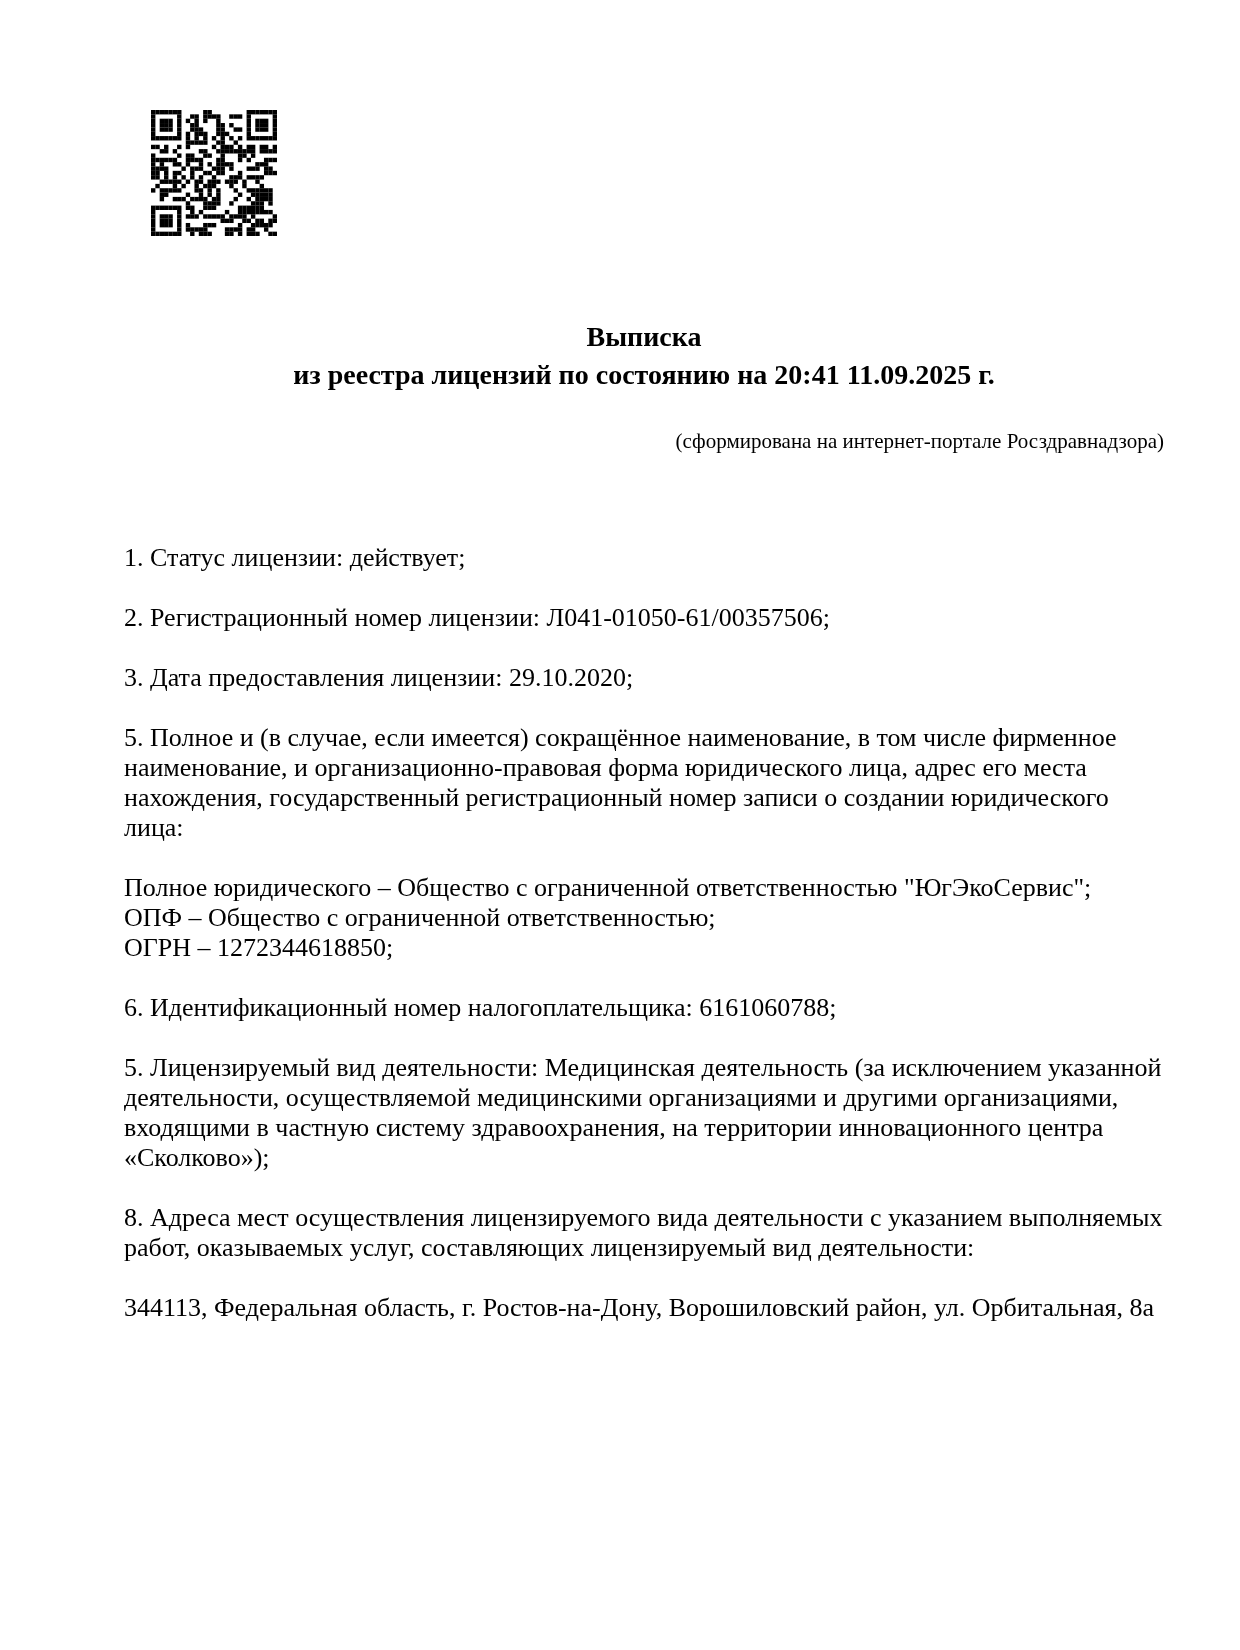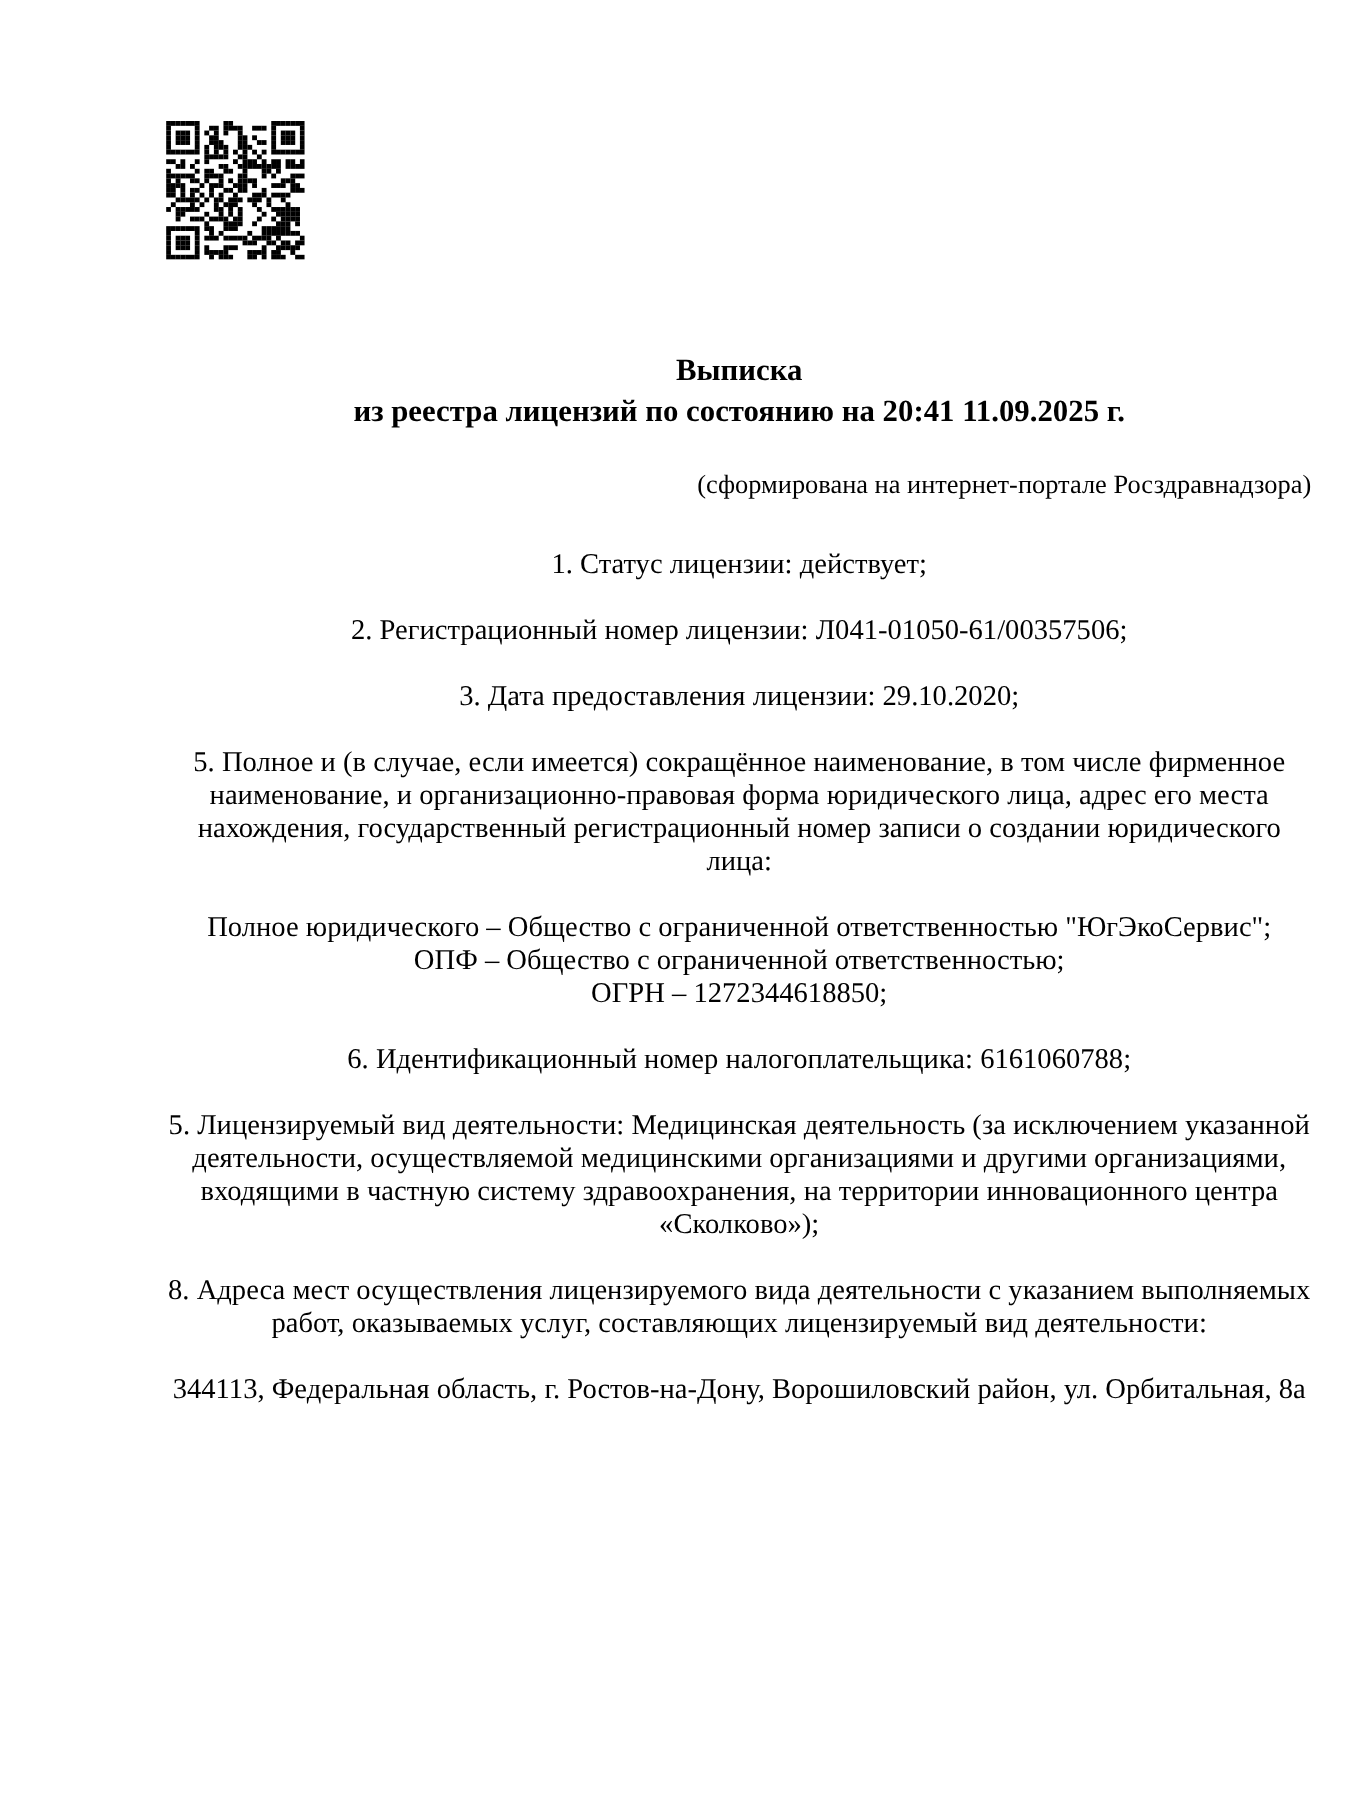--- a/index.html
+++ b/index.html
@@ -22,7 +22,7 @@
   }
   .content {
     position: absolute;
-    left: 152px;
+    left: 124px;
     top: 0;
     width: 1040px;
   }

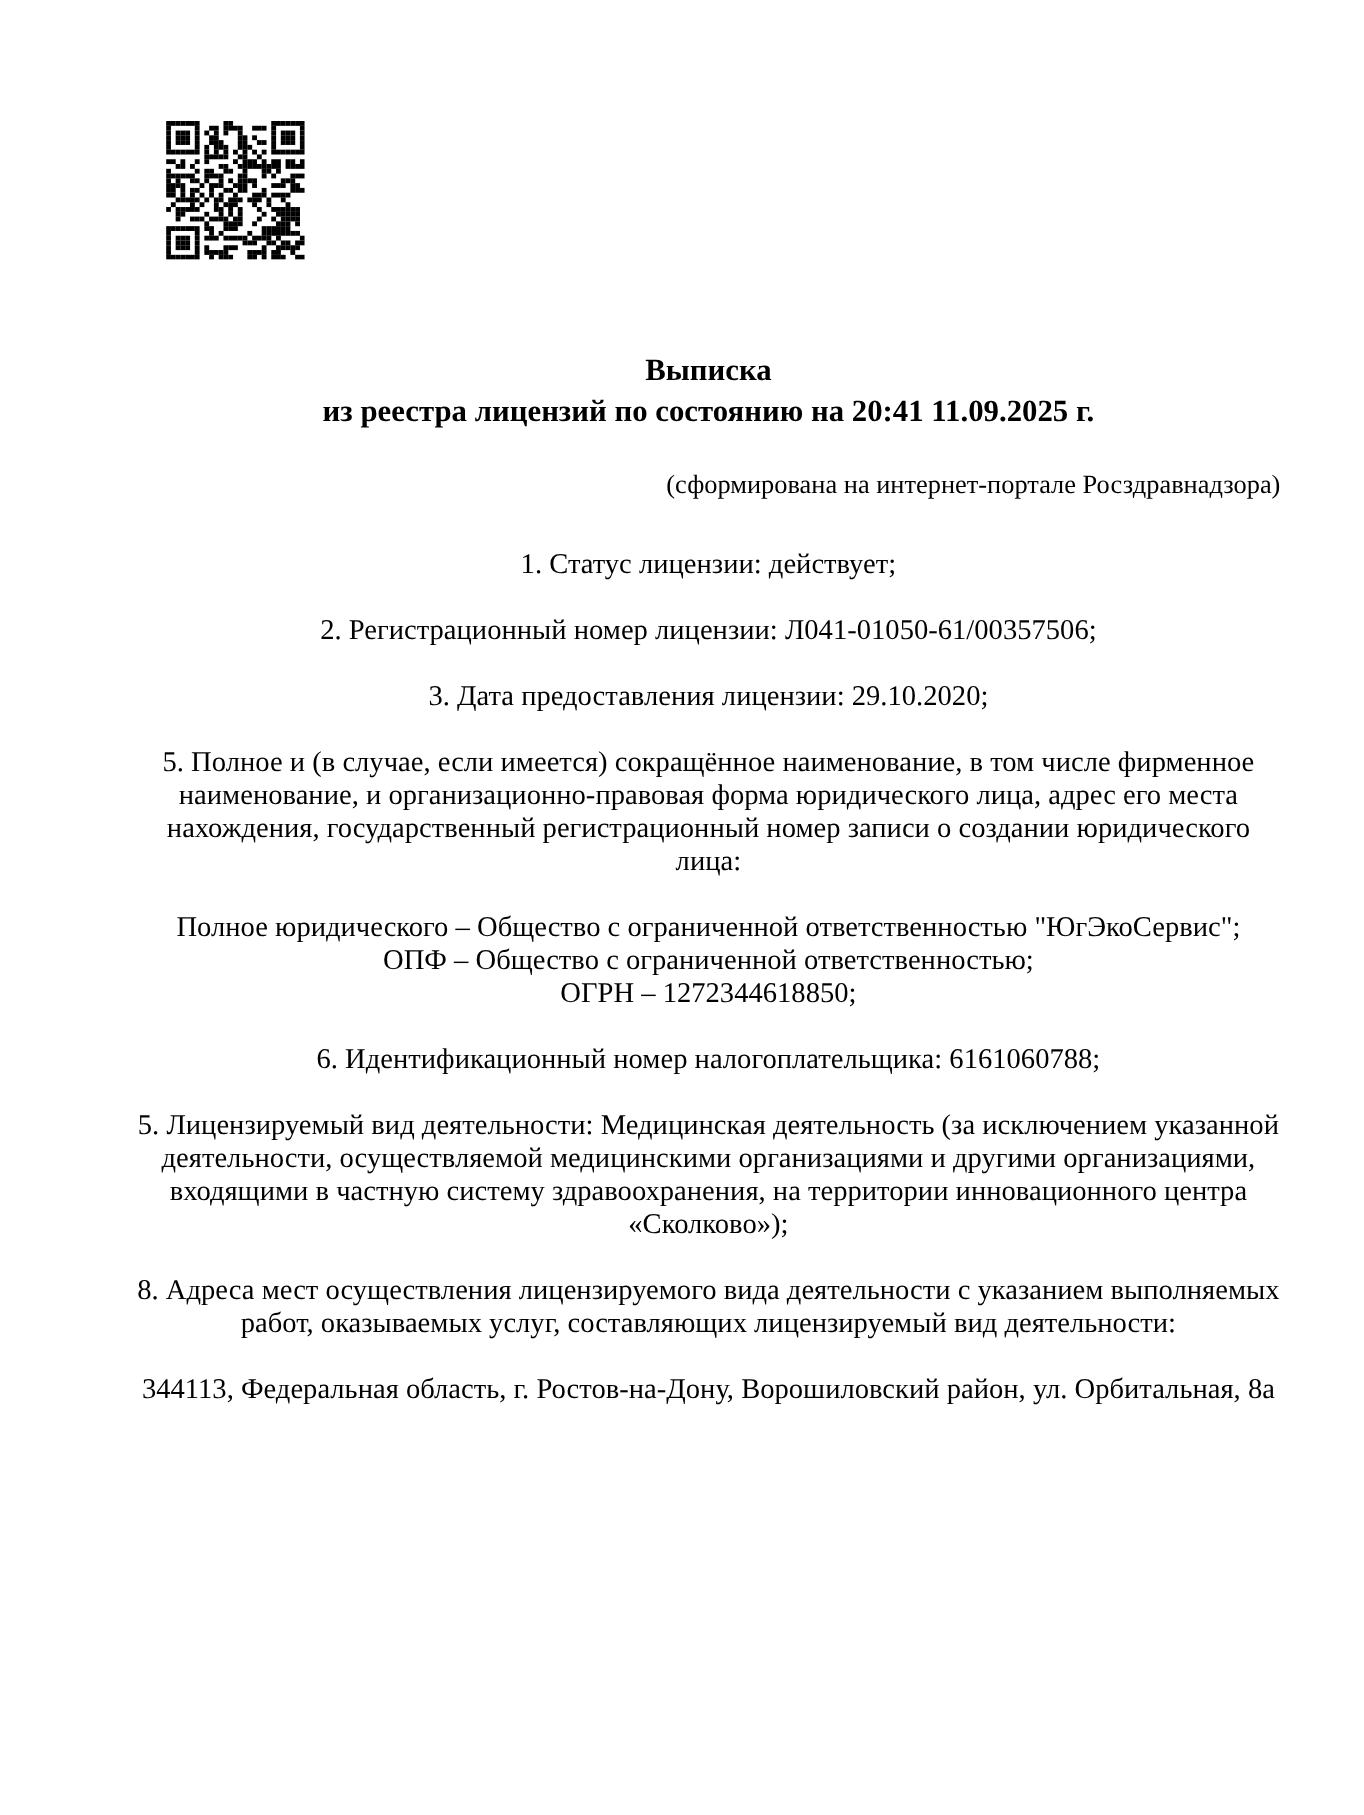--- a/index.html
+++ b/index.html
@@ -36,7 +36,7 @@
   .note {
     margin-top: 34px;
     text-align: right;
-    font-size: 24px;
+    font-size: 21px;
     line-height: 26px;
   }
   .body {

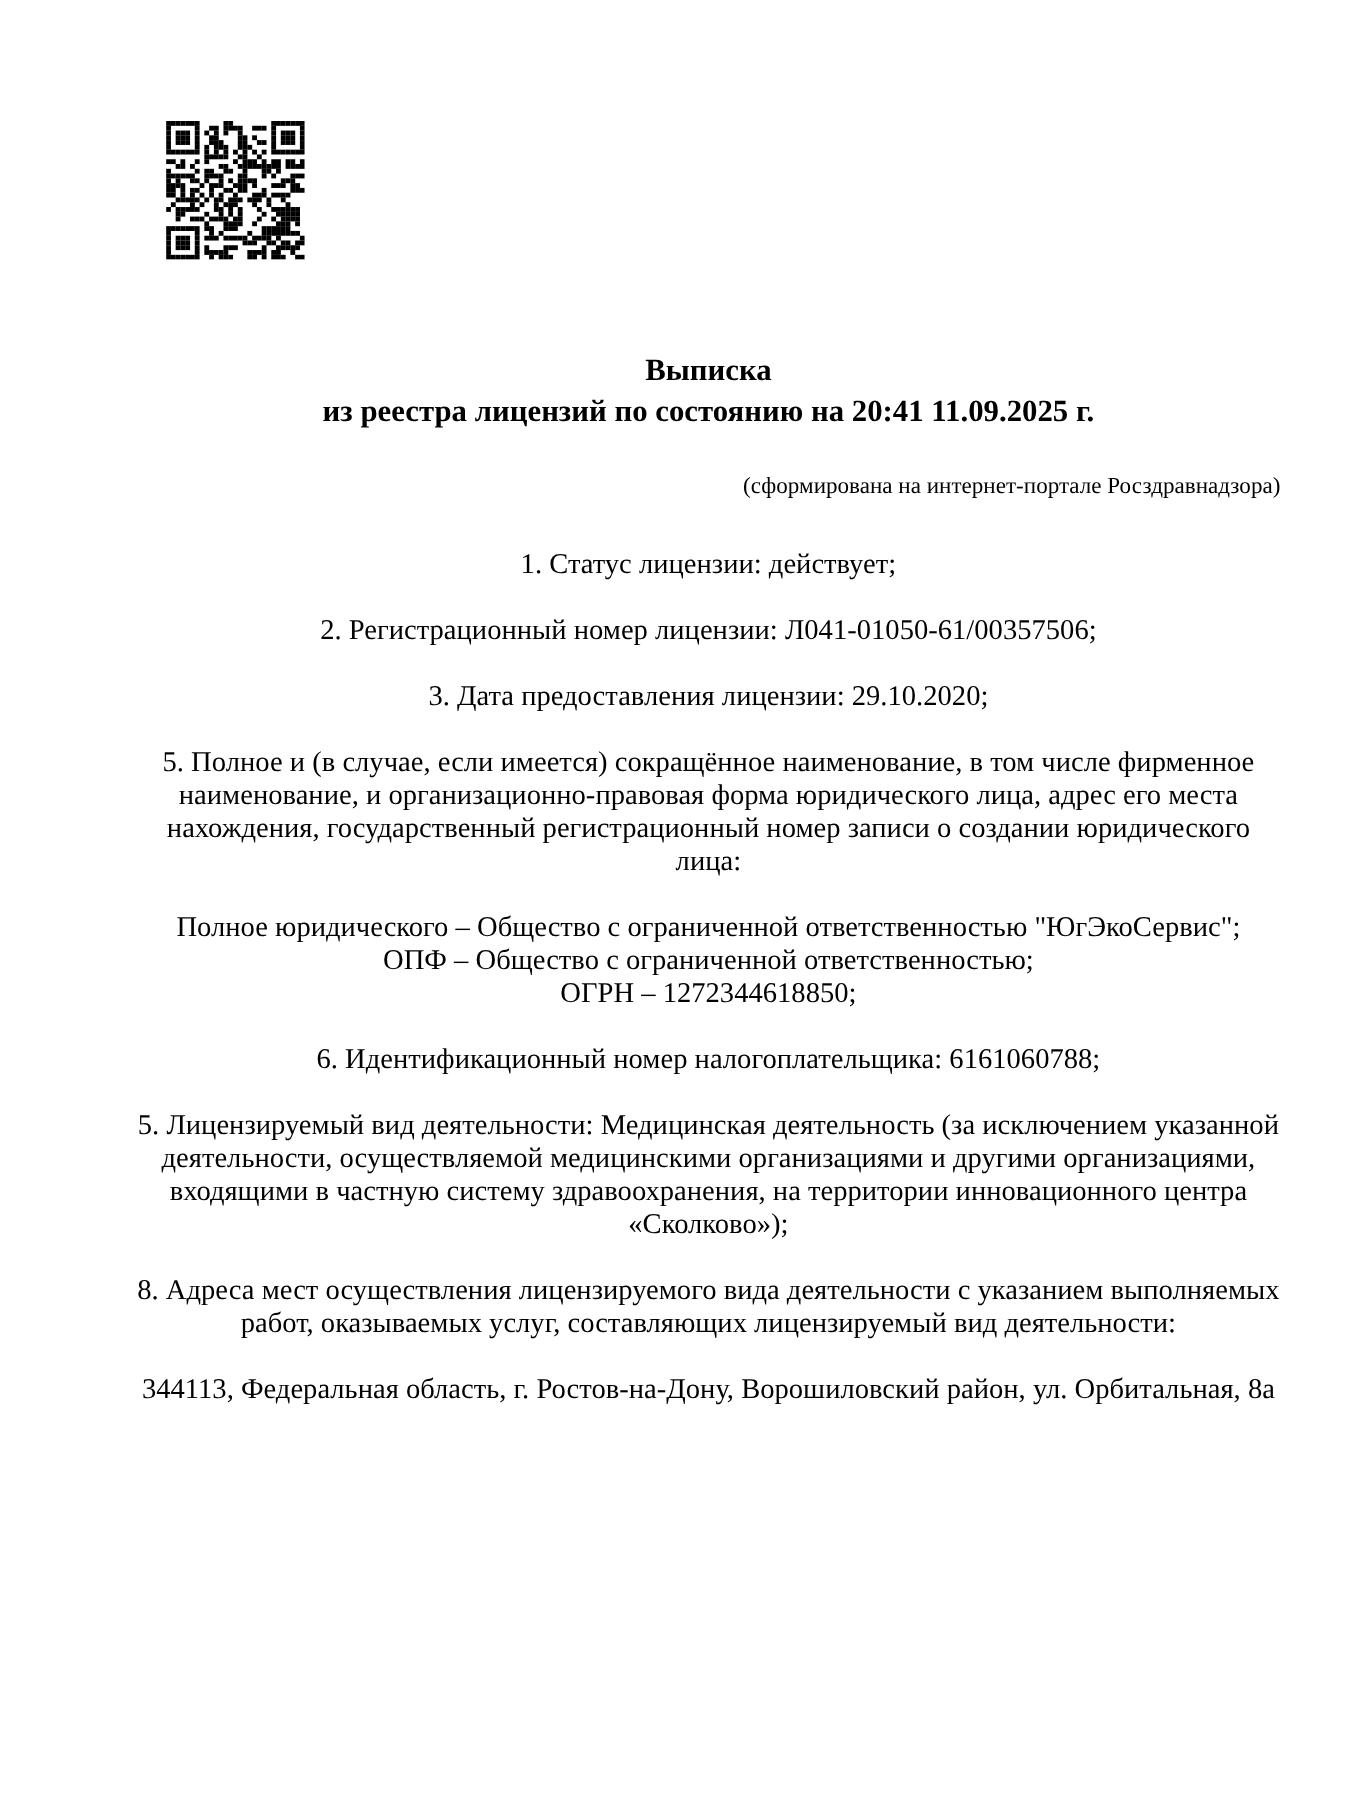--- a/index.html
+++ b/index.html
@@ -40,10 +40,10 @@
     line-height: 26px;
   }
   .body {
-    margin-top: 44px;
+    margin-top: 89px;
     font-size: 26px;
     line-height: 30px;
-    text-align: center;
+    text-align: left;
   }
   .body p { margin: 0 0 30px 0; }
   .body p .text-line { display: block; }

